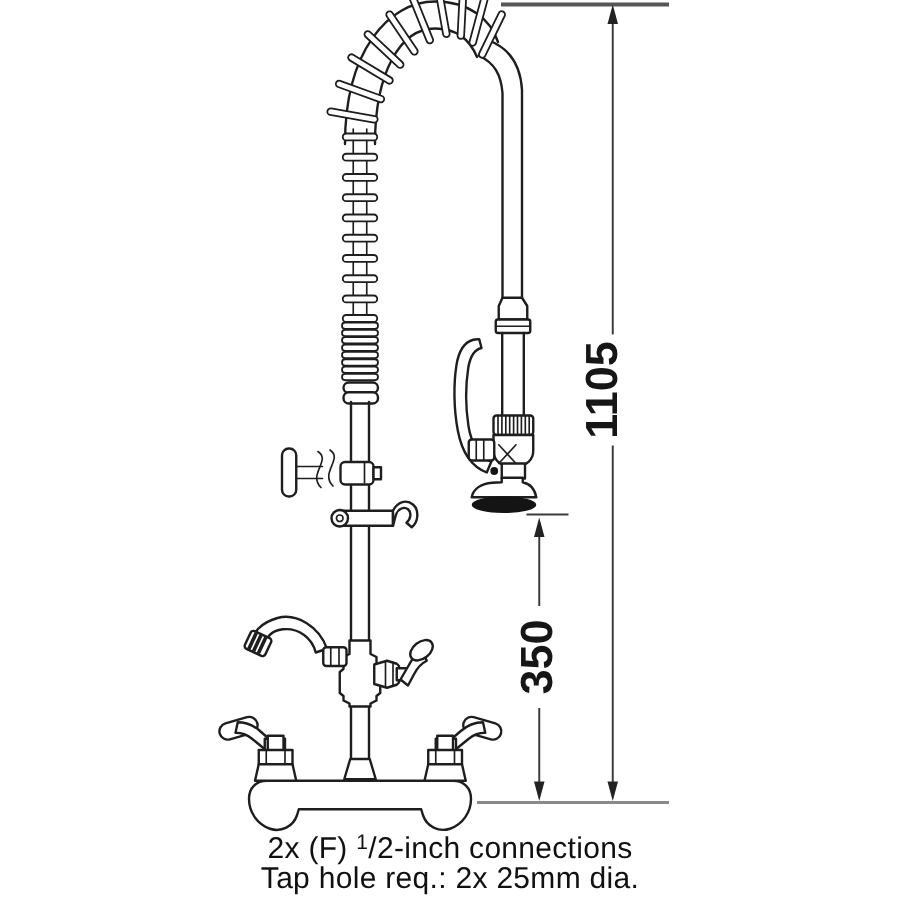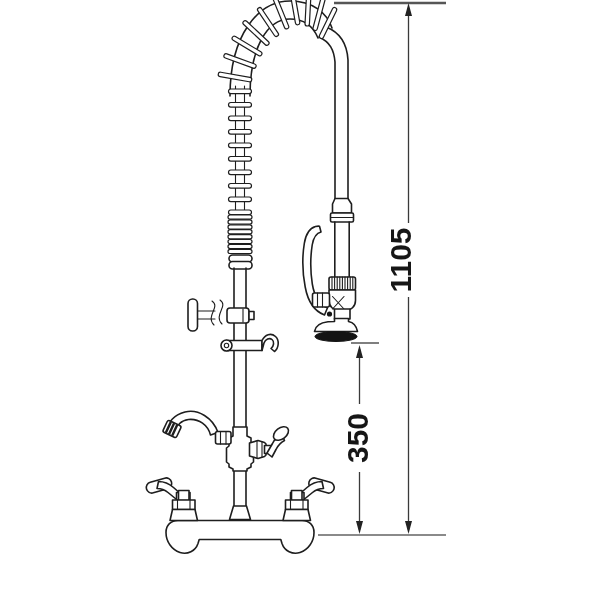--- a/index.html
+++ b/index.html
@@ -187,6 +187,7 @@
 </svg>
 
 <div class="caption">
+  <div class="row"><span>2x (F) </span><sup>1</sup><span>/2-inch connections</span></div>
 </div>
 
 </body></html>

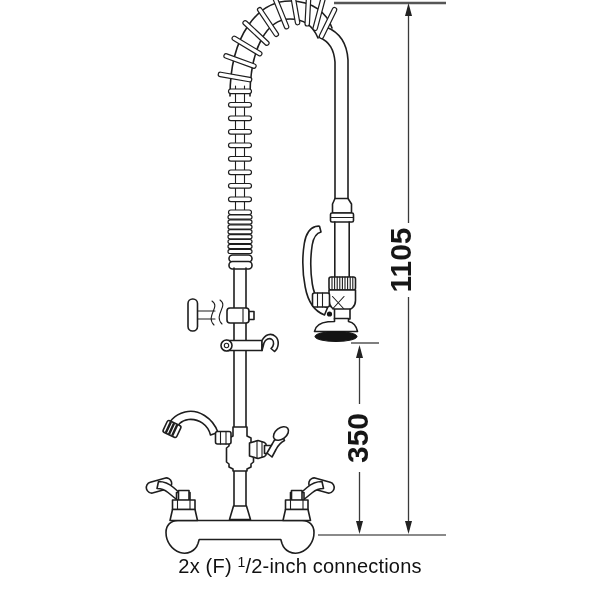--- a/index.html
+++ b/index.html
@@ -188,6 +188,7 @@
 
 <div class="caption">
   <div class="row"><span>2x (F) </span><sup>1</sup><span>/2-inch connections</span></div>
+  <div class="row">Tap hole req.: 2x 25mm dia.</div>
 </div>
 
 </body></html>

